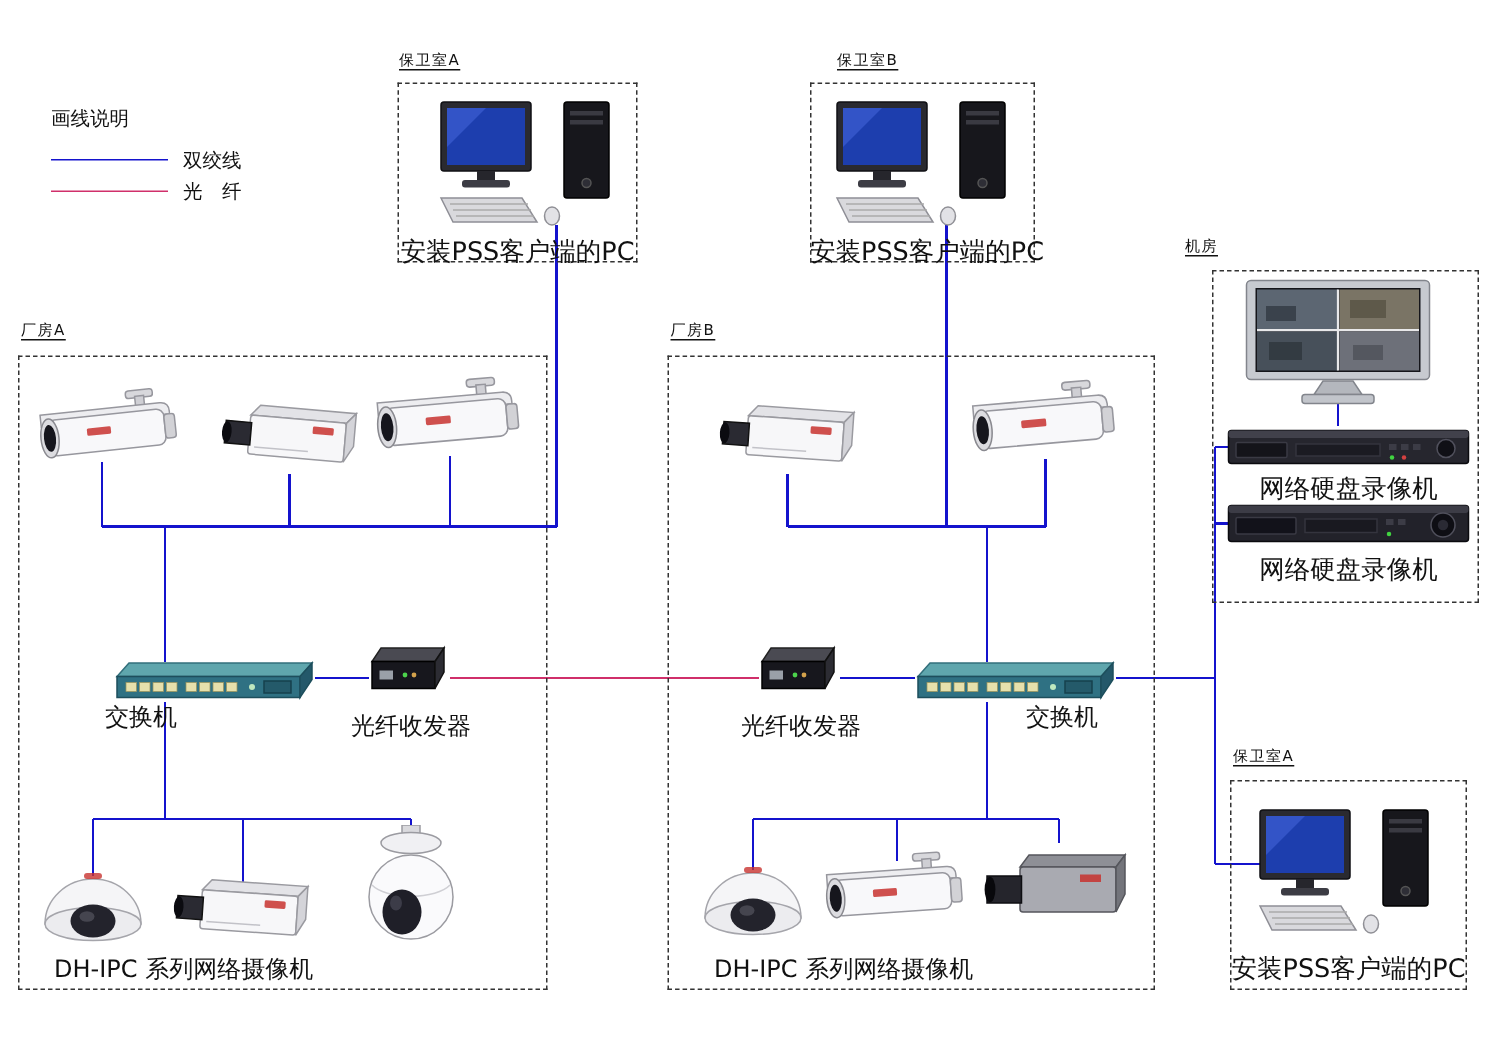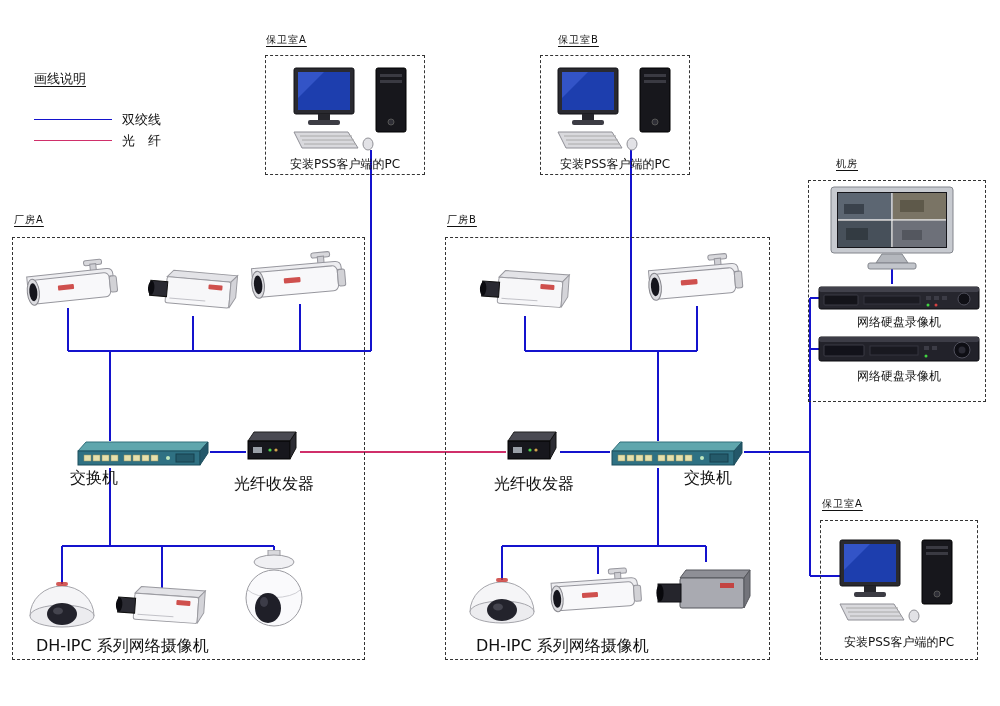--- a/index.html
+++ b/index.html
@@ -26,7 +26,7 @@
   .rot-p5 { transform:rotate(5deg); }
 
   .legend { position:absolute; left:34px; top:70px; font-size:13px; }
-  .legend-title { font-size:13px; text-decoration:underline; text-underline-offset:3px; margin-bottom:21px; }
+  .legend-title { font-size:13px; text-underline-offset:3px; margin-bottom:8px; }
   .legend-row { display:flex; align-items:center; height:21px; }
   .legend-line { display:inline-block; width:78px; height:0; margin-right:10px; }
   .legend-line.blue { border-top:1.6px solid var(--twisted-pair,#1413cd); }

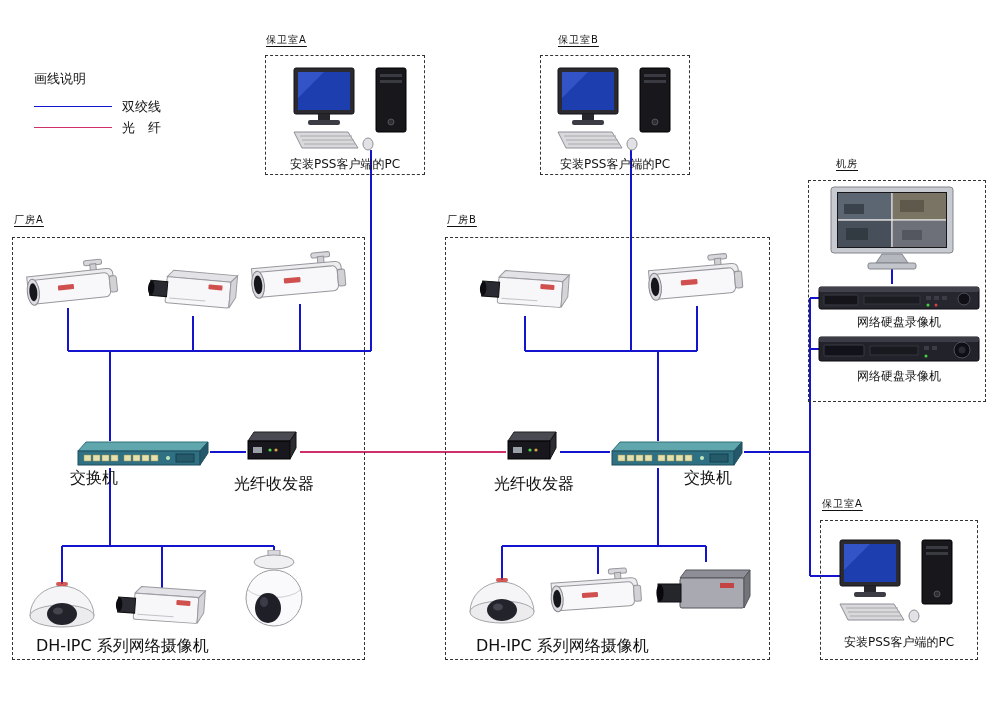--- a/index.html
+++ b/index.html
@@ -9,7 +9,7 @@
 
   .room-box { position:absolute; border:1px dashed var(--box-border,#333); }
   .room-title { position:absolute; font-size:10px; letter-spacing:1px; text-decoration:underline; text-underline-offset:3px; white-space:nowrap; }
-  .lbl { position:absolute; font-size:12px; white-space:nowrap; }
+  .lbl { position:absolute; font-size:17px; white-space:nowrap; }
   .lbl.center { text-align:center; }
   .lbl.big { font-size:16px; }
 

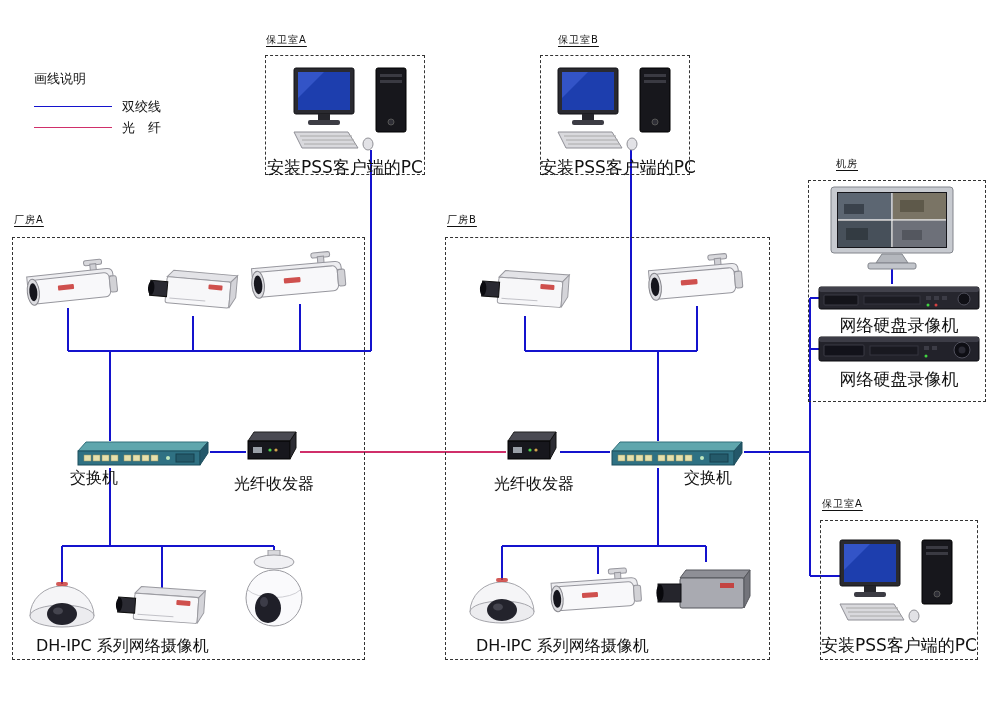--- a/index.html
+++ b/index.html
@@ -104,7 +104,7 @@
   <div class="room-title" style="left:558px; top:33px;">保卫室B</div>
   <div class="room-box" style="left:540px; top:55px; width:150px; height:120px;"></div>
 
-  <div class="room-title" style="left:836px; top:157px;text-decoration:underline;">机房</div>
+  <div class="room-title" style="left:790px; top:157px;text-decoration:underline;">机房</div>
   <div class="room-box" style="left:808px; top:180px; width:178px; height:222px;"></div>
 
   <div class="room-title" style="left:14px; top:213px;">厂房A</div>

